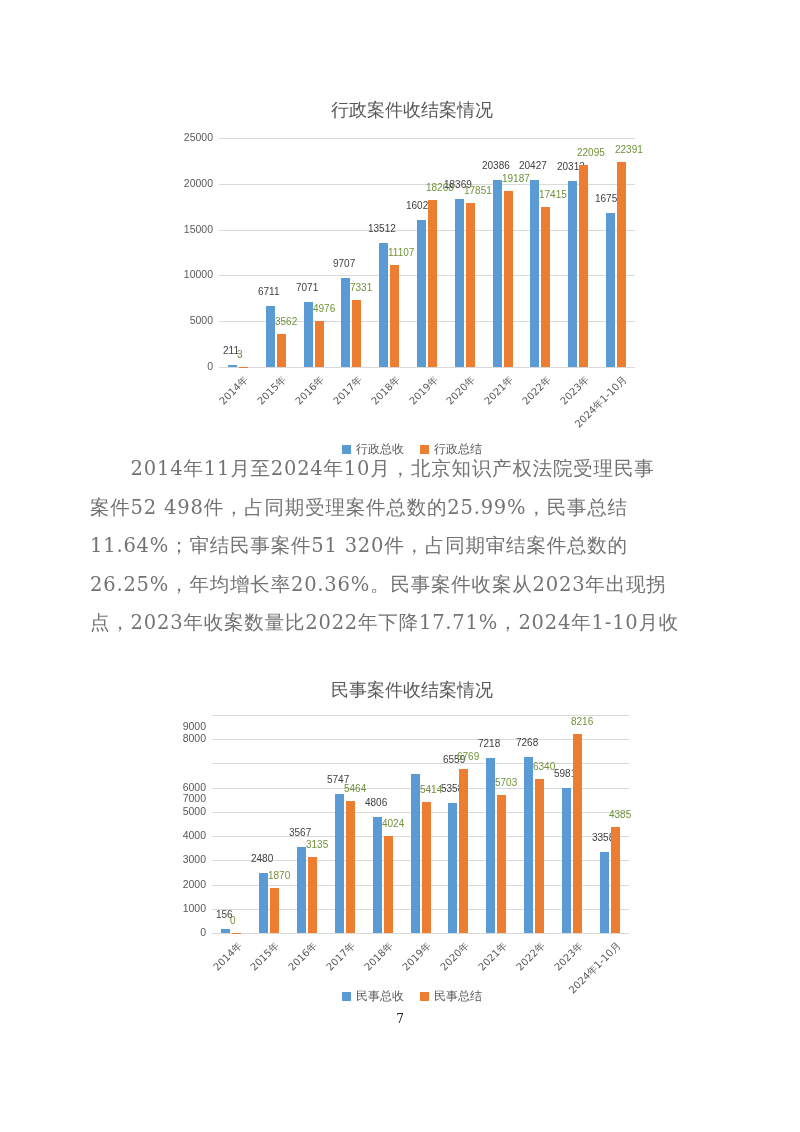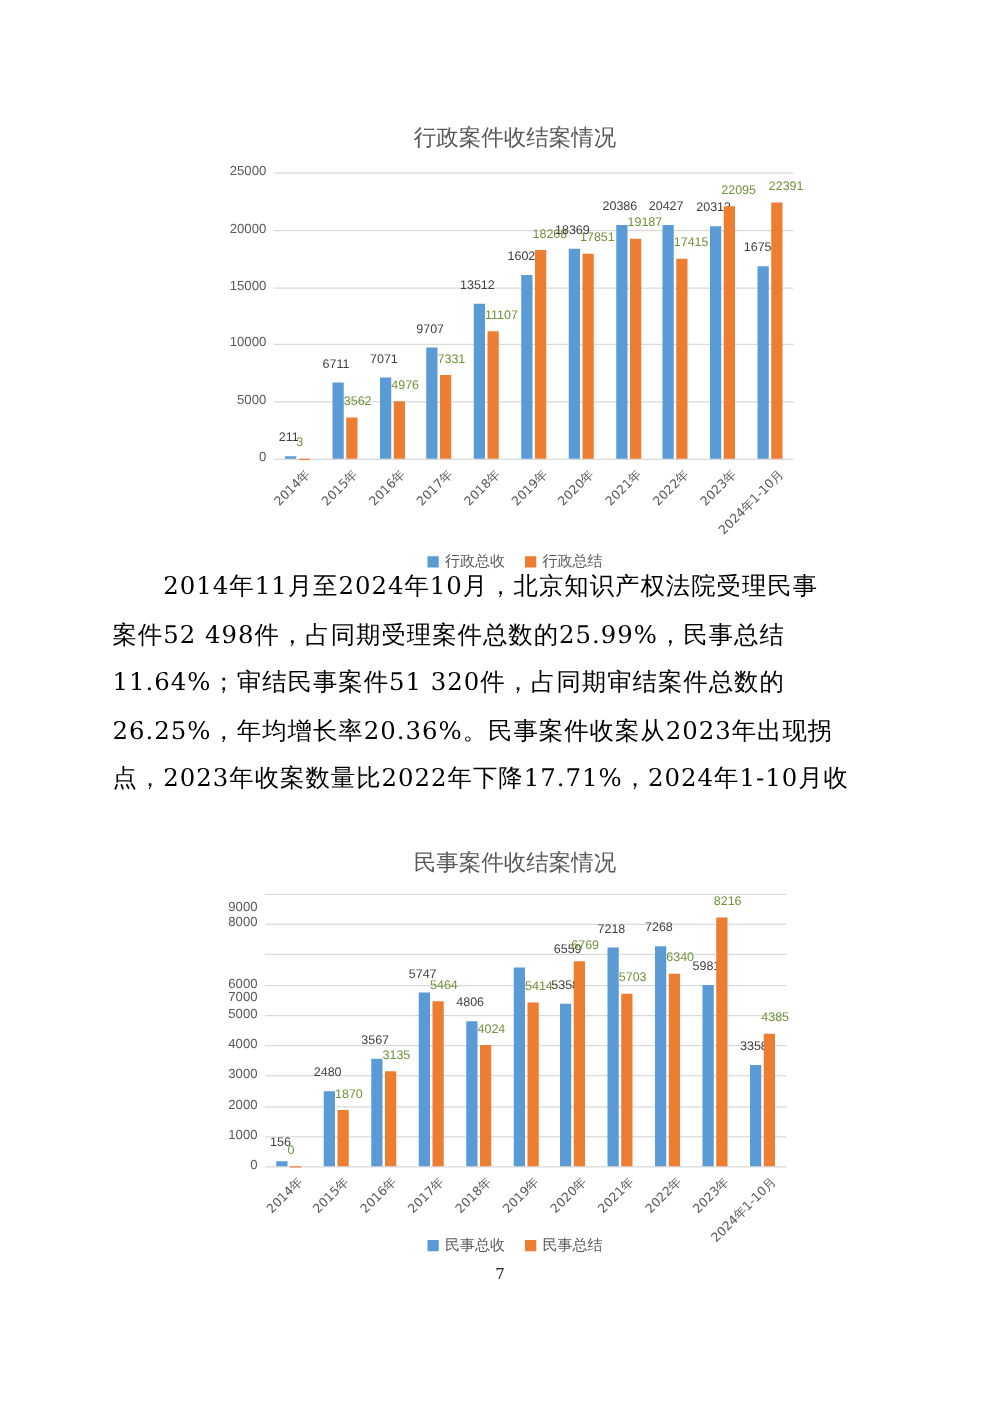--- a/index.html
+++ b/index.html
@@ -18,7 +18,7 @@
   .legend { position:absolute; left:0; width:800px; text-align:center; font-size:12px; color:#595959; }
   .legend-item { display:inline-block; margin:0 6px; }
   .swatch { display:inline-block; width:9px; height:9px; margin-right:5px; vertical-align:-1px; }
-  .para { position:absolute; left:90px; width:630px; font-family:"DejaVu Serif", serif; font-size:19.5px; color:#000000; line-height:38.5px; letter-spacing:0.8px; }
+  .para { position:absolute; left:90px; width:630px; font-family:"DejaVu Serif", serif; font-size:19.5px; color:#737373; line-height:38.5px; letter-spacing:0.8px; }
   .para p { margin:0; }
   .page-num { position:absolute; left:0; width:800px; text-align:center; top:1012px; font-size:12px; color:#222; font-family:"DejaVu Serif", serif; }
 </style>

